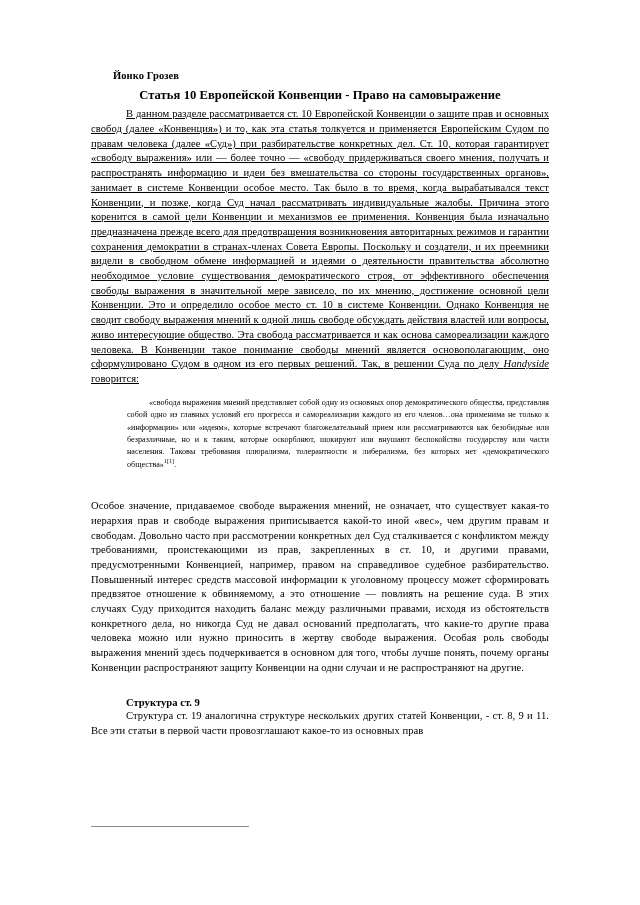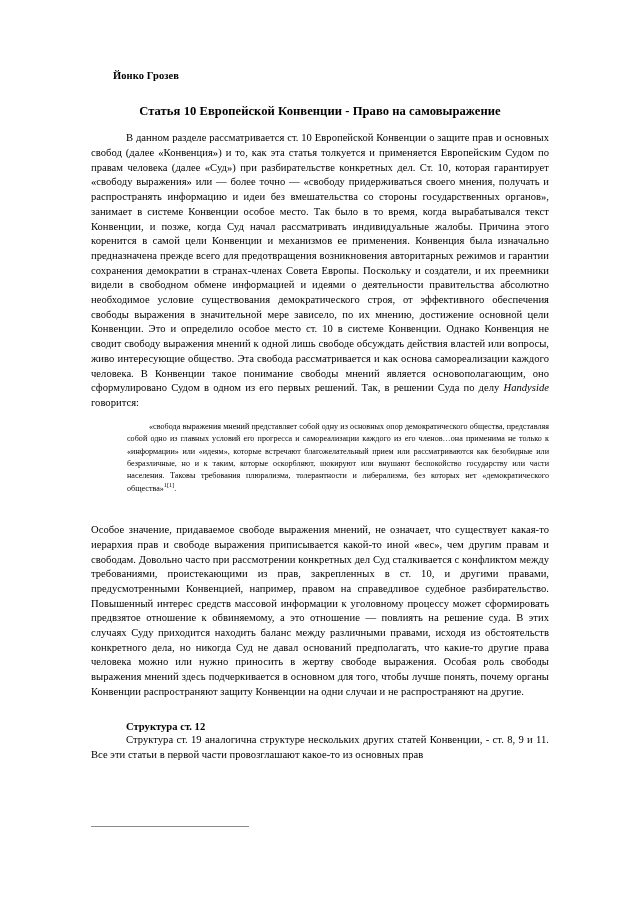--- a/index.html
+++ b/index.html
@@ -42,7 +42,7 @@
   }
 
   .doc-title {
-    margin-top: 21px;
+    margin-top: 5px;
     font-size: 12.6px;
     font-weight: bold;
     text-align: center;

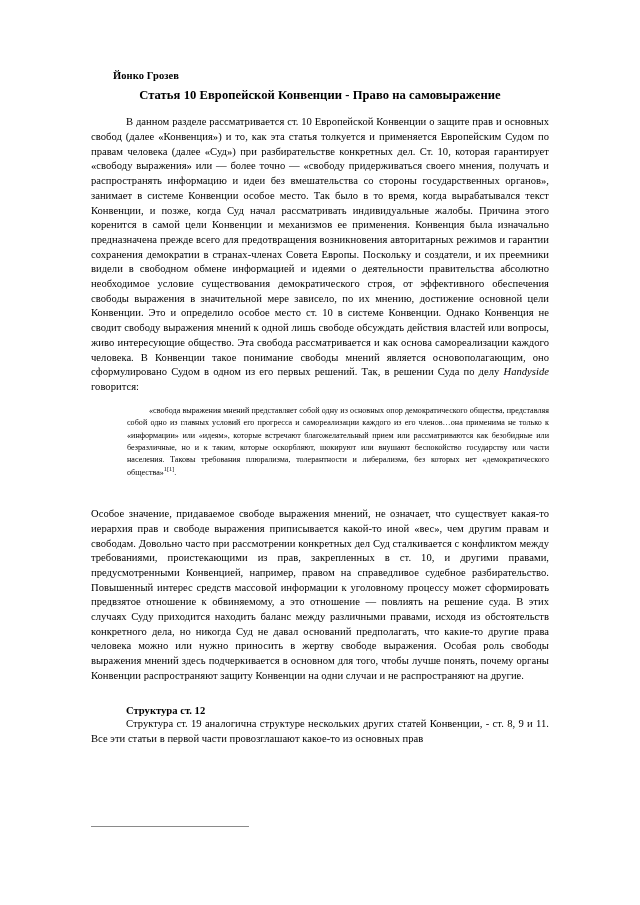--- a/index.html
+++ b/index.html
@@ -61,8 +61,9 @@
   }
 
   p.first-par {
-    margin-top: 12px;
+    margin-top: 4px;
     text-indent: 35px;
+    text-decoration: underline;
   }
 
   p.par-flush {

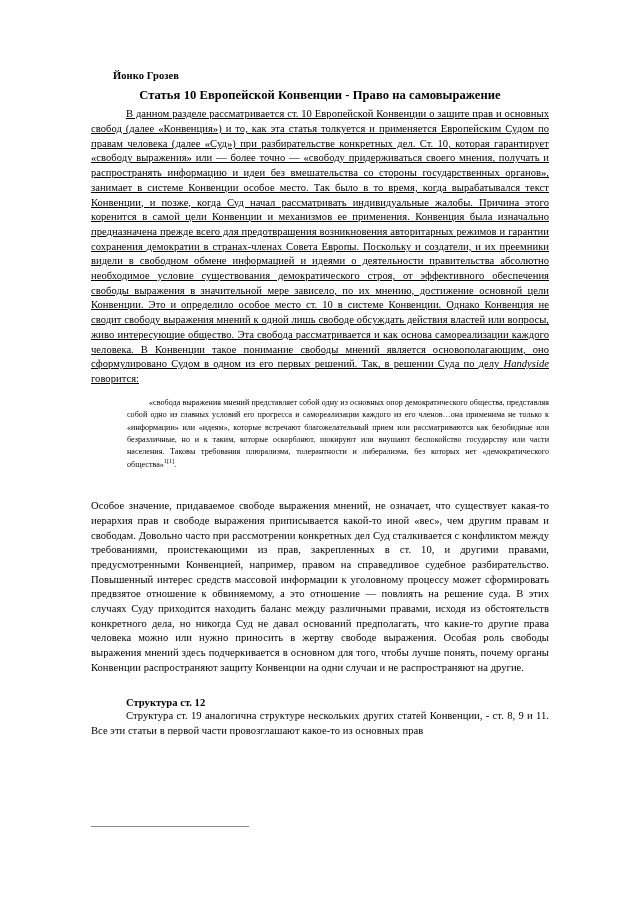--- a/index.html
+++ b/index.html
@@ -137,7 +137,7 @@
 
     <p class="body-par par-flush">Особое значение, придаваемое свободе выражения мнений, не означает, что существует какая-то иерархия прав и свободе выражения приписывается какой-то иной «вес», чем другим правам и свободам. Довольно часто при рассмотрении конкретных дел Суд сталкивается с конфликтом между требованиями, проистекающими из прав, закрепленных в ст. 10, и другими правами, предусмотренными Конвенцией, например, правом на справедливое судебное разбирательство. Повышенный интерес средств массовой информации к уголовному процессу может сформировать предвзятое отношение к обвиняемому, а это отношение — повлиять на решение суда. В этих случаях Суду приходится находить баланс между различными правами, исходя из обстоятельств конкретного дела, но никогда Суд не давал оснований предполагать, что какие-то другие права человека можно или нужно приносить в жертву свободе выражения. Особая роль свободы выражения мнений здесь подчеркивается в основном для того, чтобы лучше понять, почему органы Конвенции распространяют защиту Конвенции на одни случаи и не распространяют на другие.</p>
 
-    <div class="section-head">Структура ст. 12</div>
+    <div class="section-head">Структура ст. 9</div>
 
     <p class="body-par section-par">Структура ст. 19 аналогична структуре нескольких других статей Конвенции, - ст. 8, 9 и 11. Все эти статьи в первой части провозглашают какое-то из основных прав</p>
 

